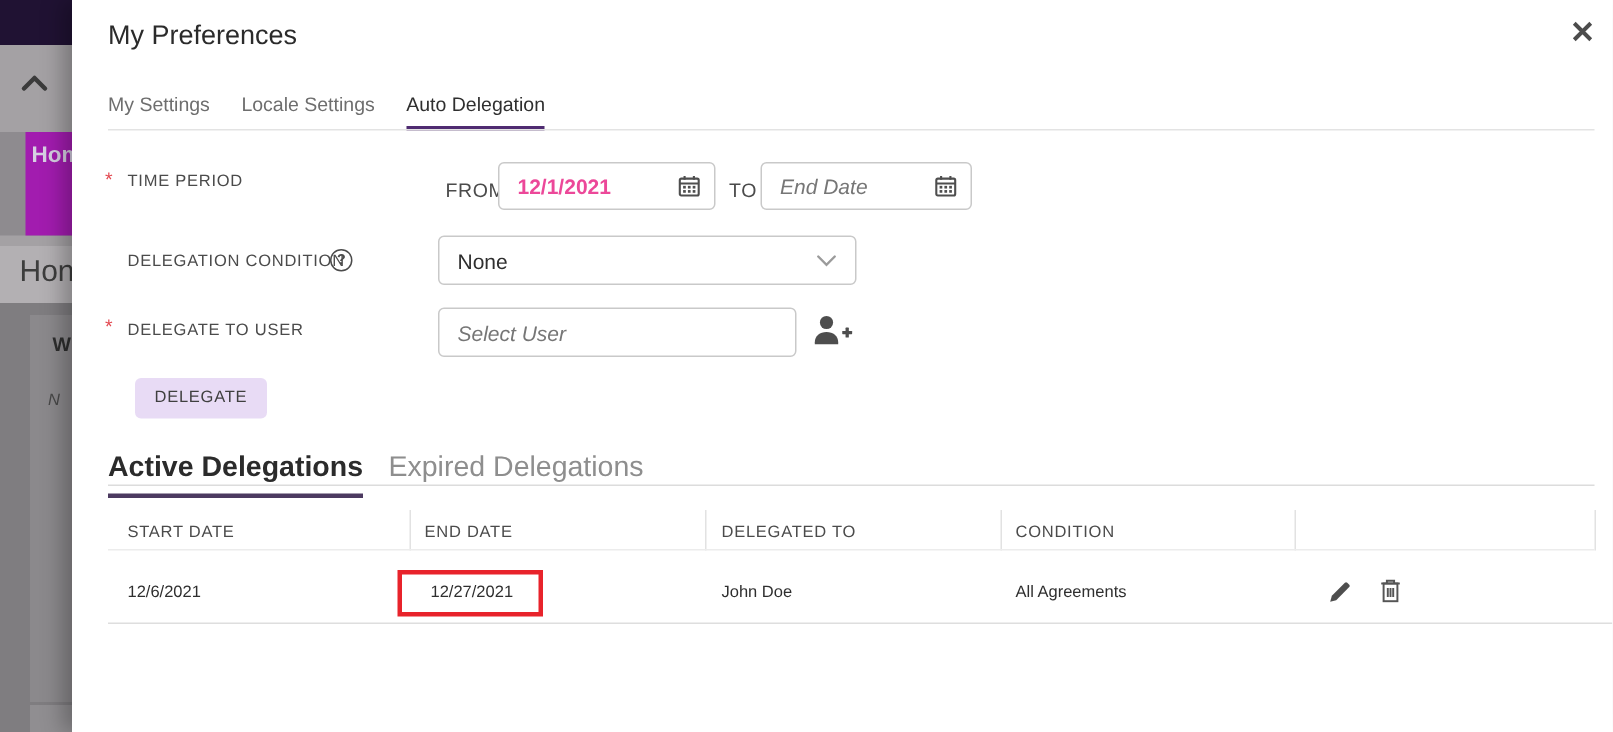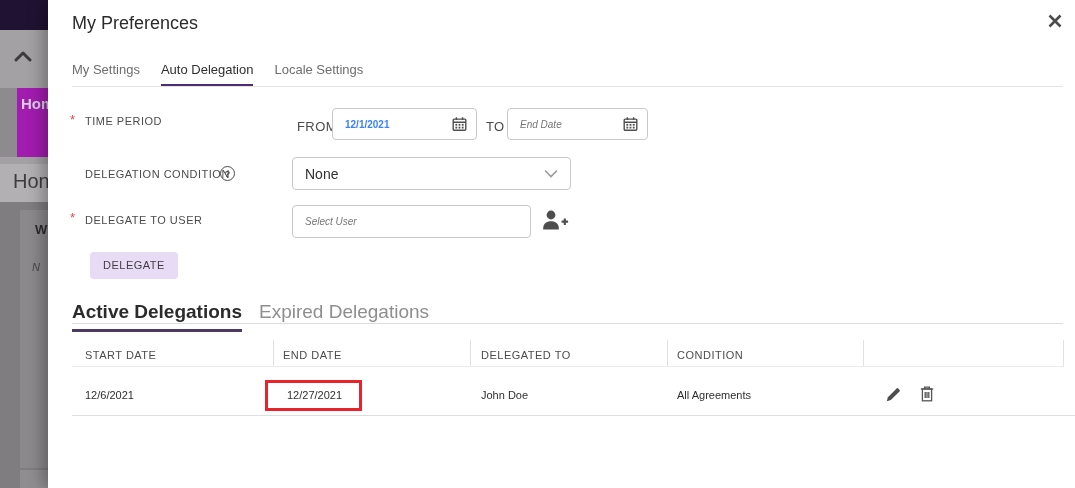--- a/index.html
+++ b/index.html
@@ -106,8 +106,8 @@
 
     <div class="tabs">
       <div class="tab">My Settings</div>
+      <div class="tab">Locale Settings</div>
       <div class="tab active">Auto Delegation</div>
-      <div class="tab">Locale Settings</div>
     </div>
     <div class="tabs-line"></div>
 

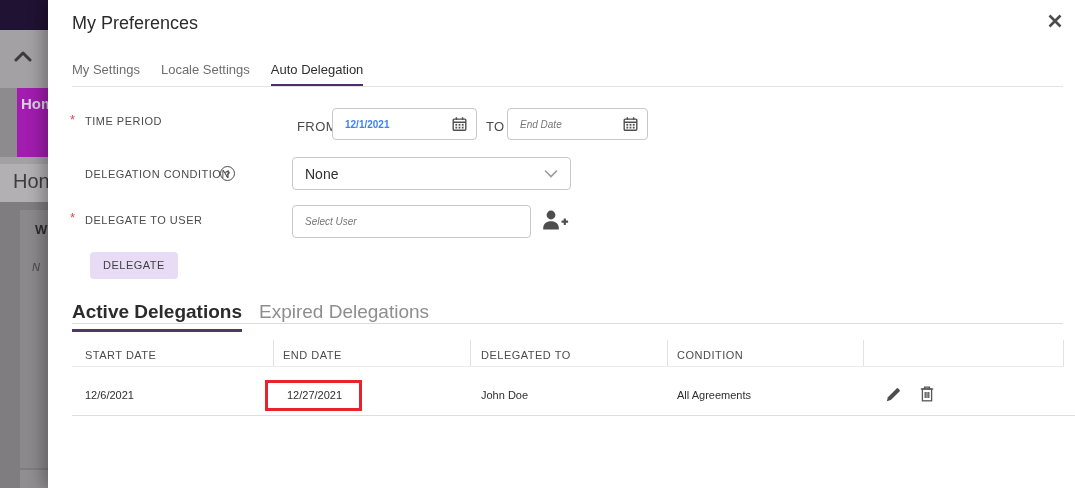--- a/index.html
+++ b/index.html
@@ -42,7 +42,7 @@
   .tbox { position:absolute; border:1px solid #c9c9c9; border-radius:4px; background:#fff; }
   .tbox input { position:absolute; left:0; top:0; width:100%; height:100%; border:none; outline:none;
     background:transparent; padding:0 30px 0 12px; font-family:"Liberation Sans", sans-serif;
-    font-size:10px; color:#3b82f6; }
+    font-size:14px; color:#ec4899; }
   .tbox input.strong { font-weight:bold; }
   .tbox input::placeholder { font-style:italic; color:#767676; opacity:1; }
   .box-icon { position:absolute; right:9px; top:50%; transform:translateY(-50%); line-height:0; }

